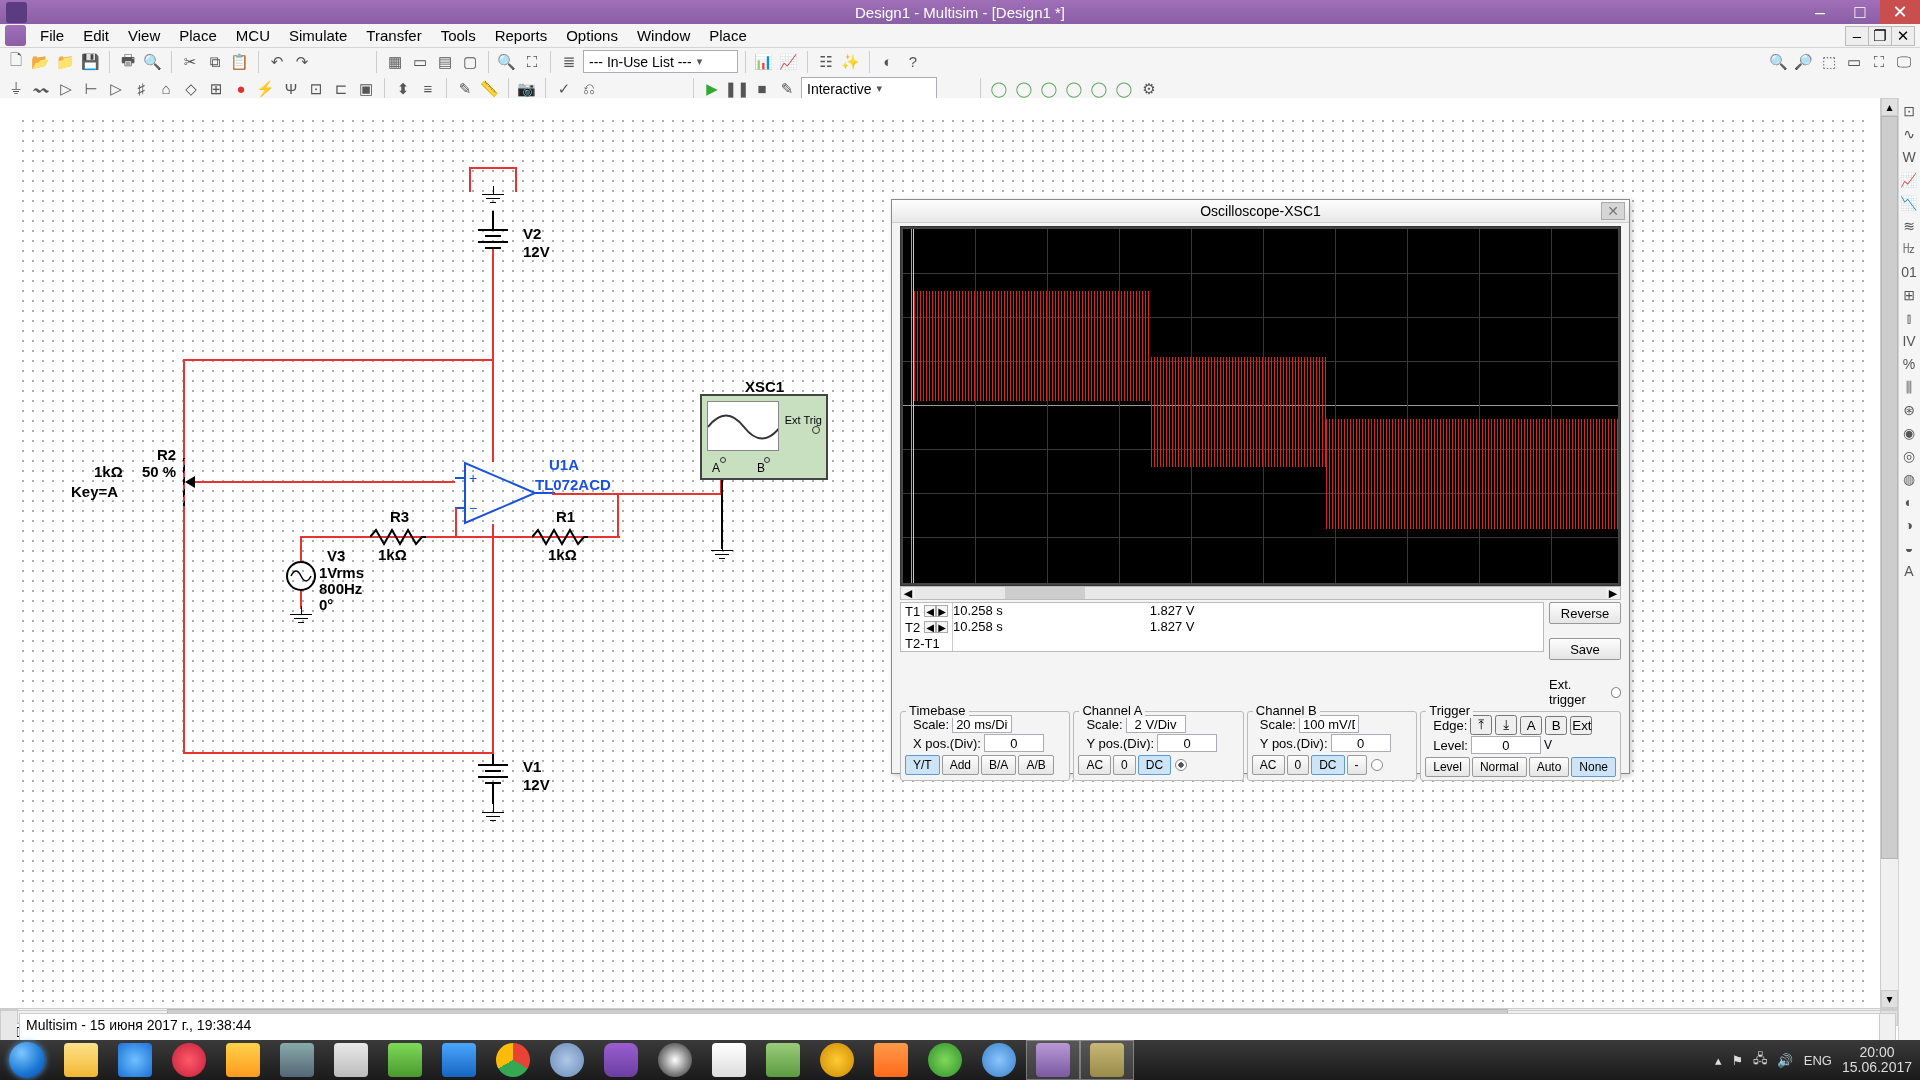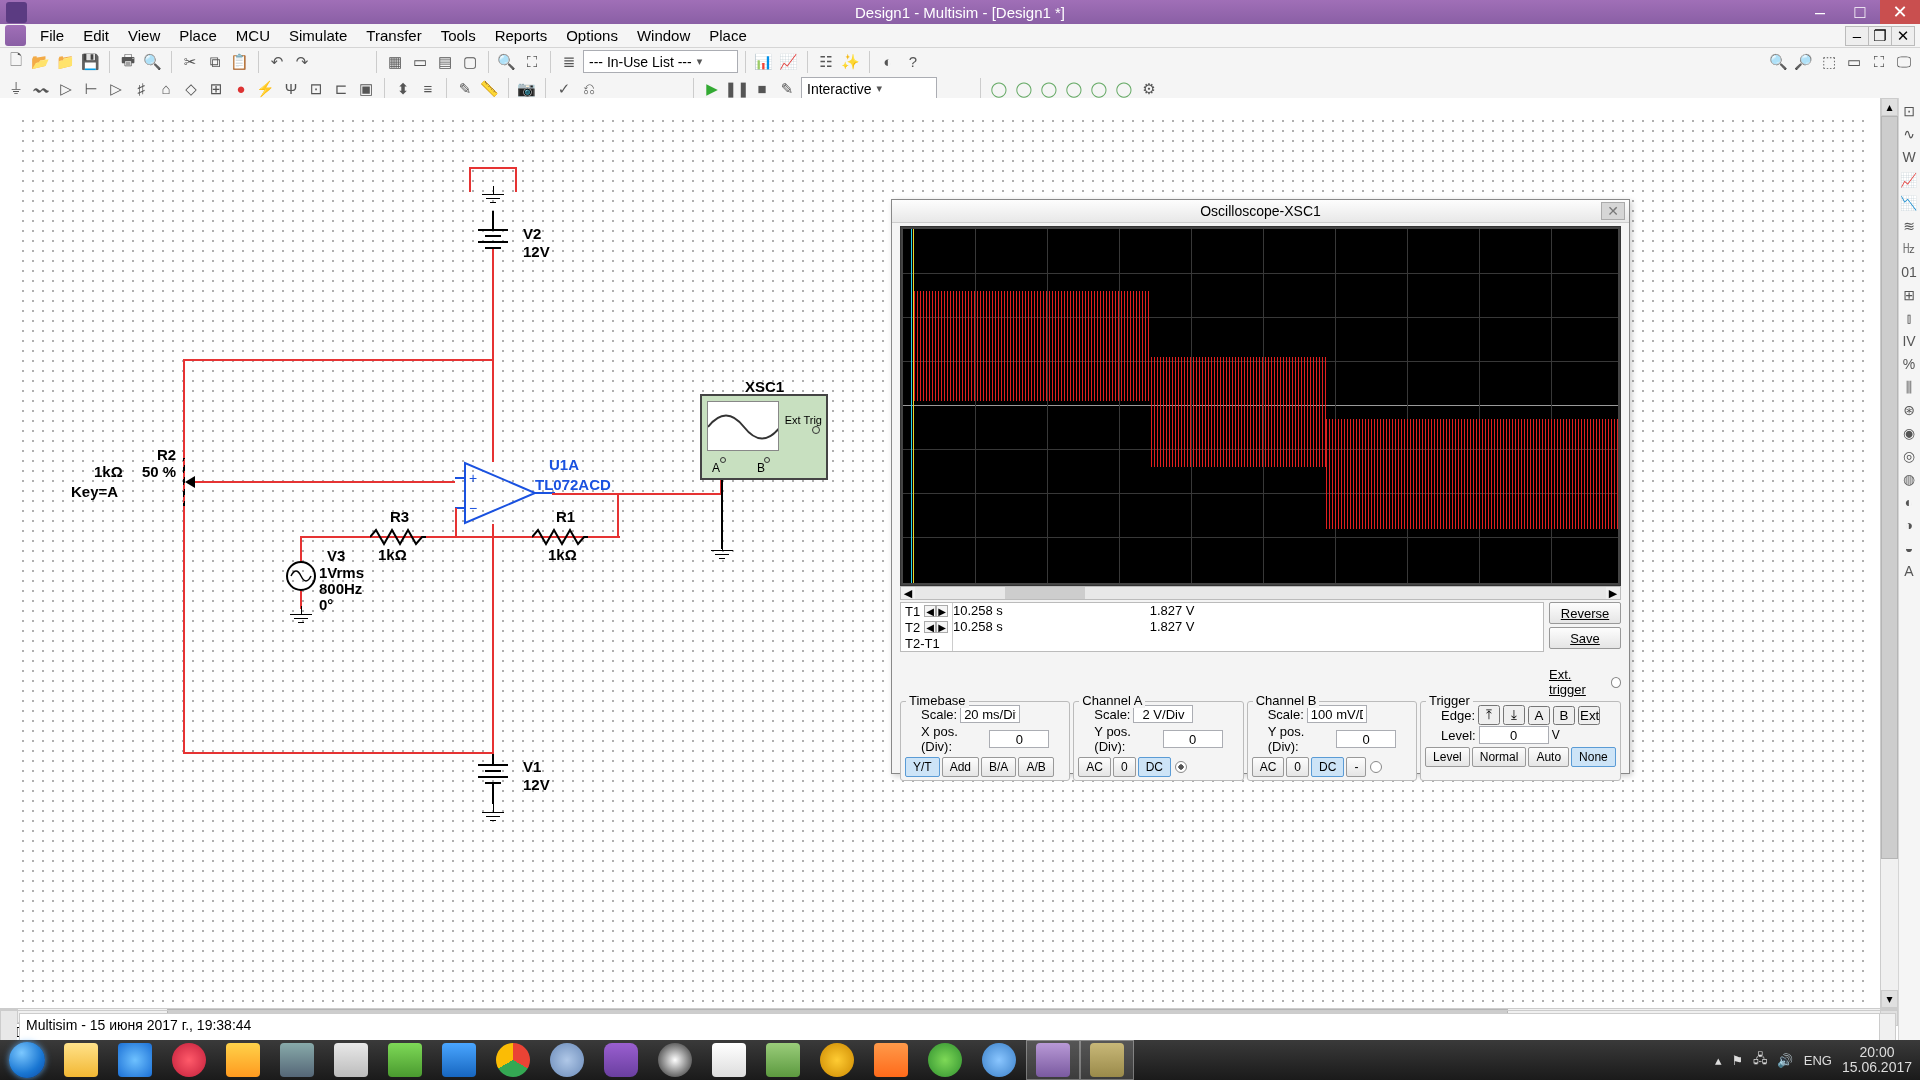--- a/index.html
+++ b/index.html
@@ -80,7 +80,7 @@
 .scope .rtbl .dcol .hdr div{ flex:1; text-align:center;}
 .scope .rtbl .dcol .row{ display:flex; height:16px;}
 .scope .rtbl .dcol .row div{ flex:1; text-align:left;}
-.scope .rbtns{ width:72px; display:flex; flex-direction:column; gap:3px;text-decoration:underline;}
+.scope .rbtns{ width:72px; display:flex; flex-direction:column; gap:14px;}
 .scope .rbtns button{ height:22px; font-size:13px; border:1px solid #999; background:linear-gradient(#fdfdfd,#e5e5e5); border-radius:2px;}
 .scope .controls{ margin:4px 8px 4px 8px; display:flex; gap:3px;}
 .scope .fset{ border:1px solid #bbb; border-radius:3px; padding:2px 4px 3px 4px; position:relative; background:#f4f4f4;}

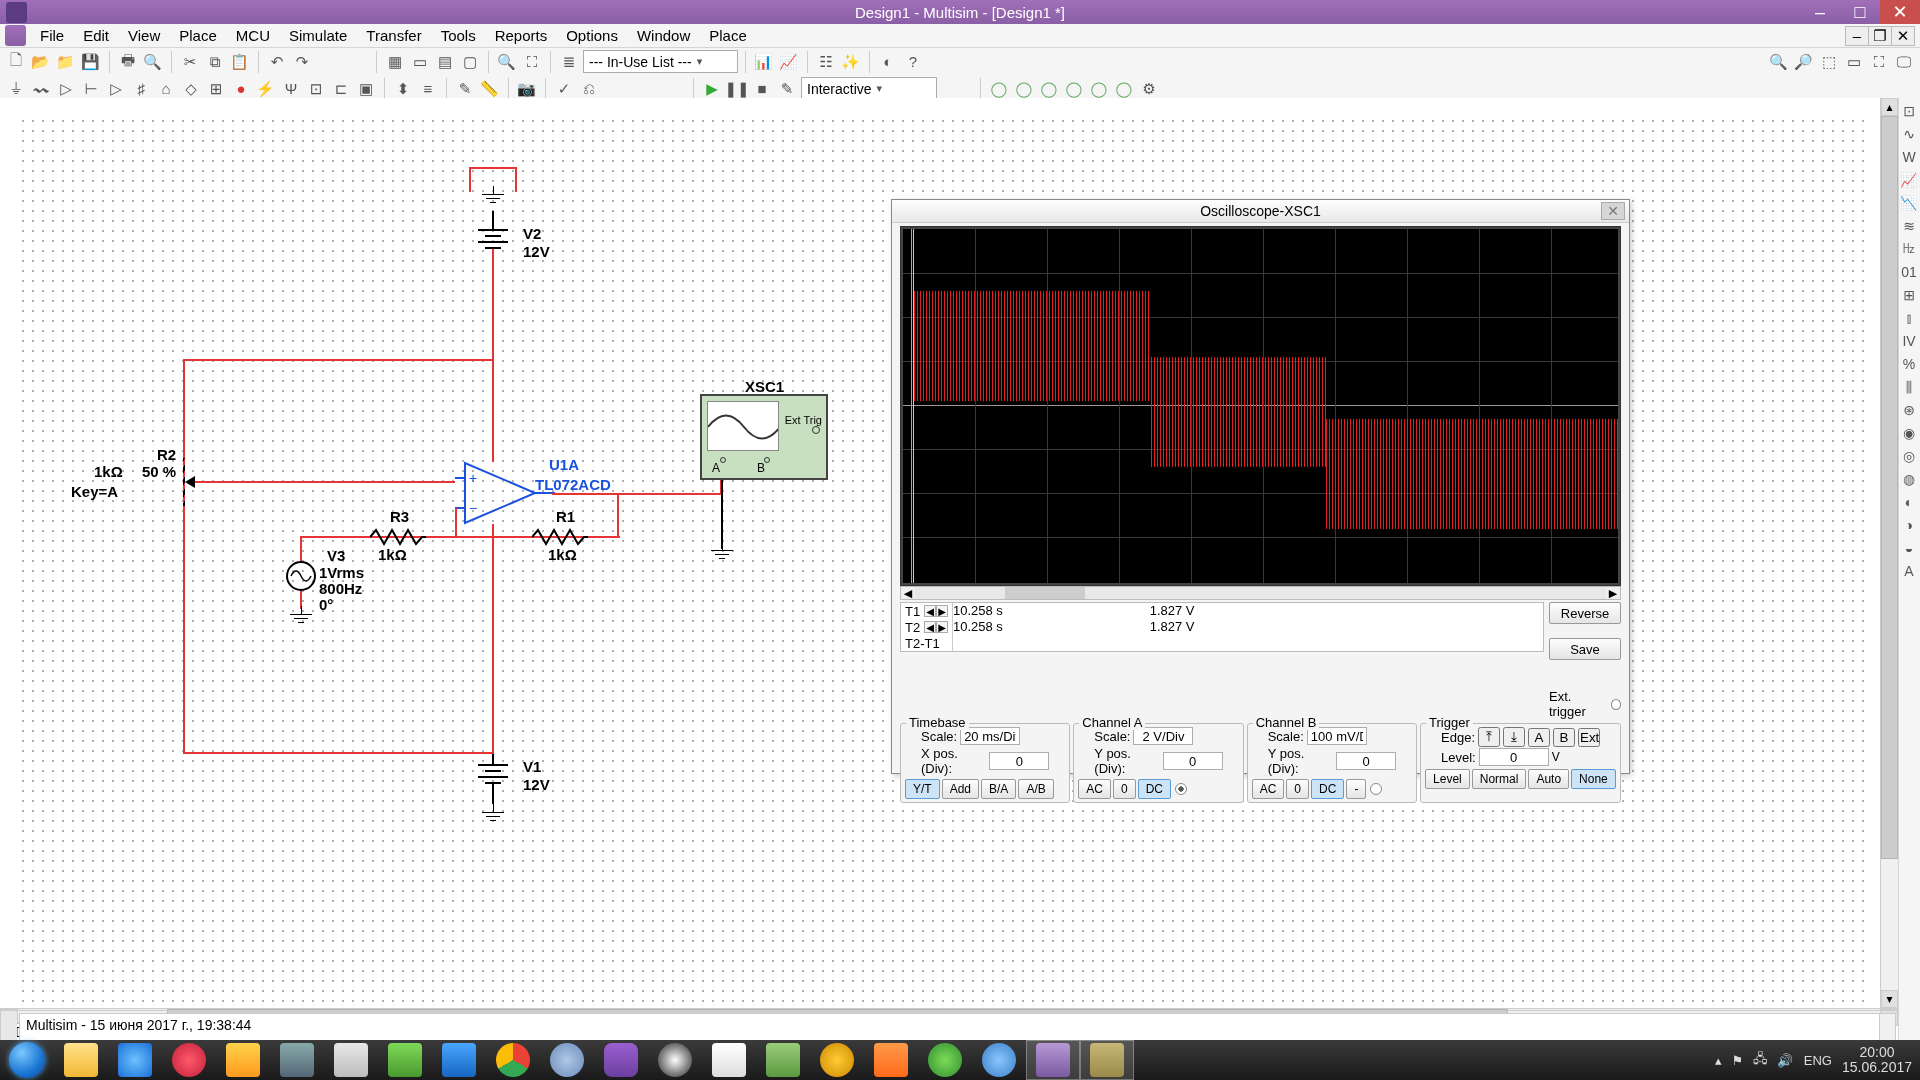--- a/index.html
+++ b/index.html
@@ -93,7 +93,7 @@
 .scope .fset .brow button.on{ background:#cde4f7; border-color:#5a9bd5;}
 .scope .fset .brow .dot{ width:12px;height:12px;border-radius:50%;border:1px solid #888;background:#fff;align-self:center;margin-left:2px;}
 .scope .fset .brow .dot.on{ background:radial-gradient(circle,#555 35%,#fff 40%);}
-.scope .ext{ font-size:13px; display:flex; align-items:center; gap:4px; margin-top:15px;}
+.scope .ext{ font-size:13px; display:flex; align-items:center; gap:4px; margin-top:3px;}
 .scope .ext .rad{ width:11px; height:11px; border:1px solid #888; border-radius:50%; background:#fff;}
 
 .spreadsheet{ position:absolute; left:0; right:22px; bottom:0; height:70px; border-top:1px solid #ccc; display:flex;}

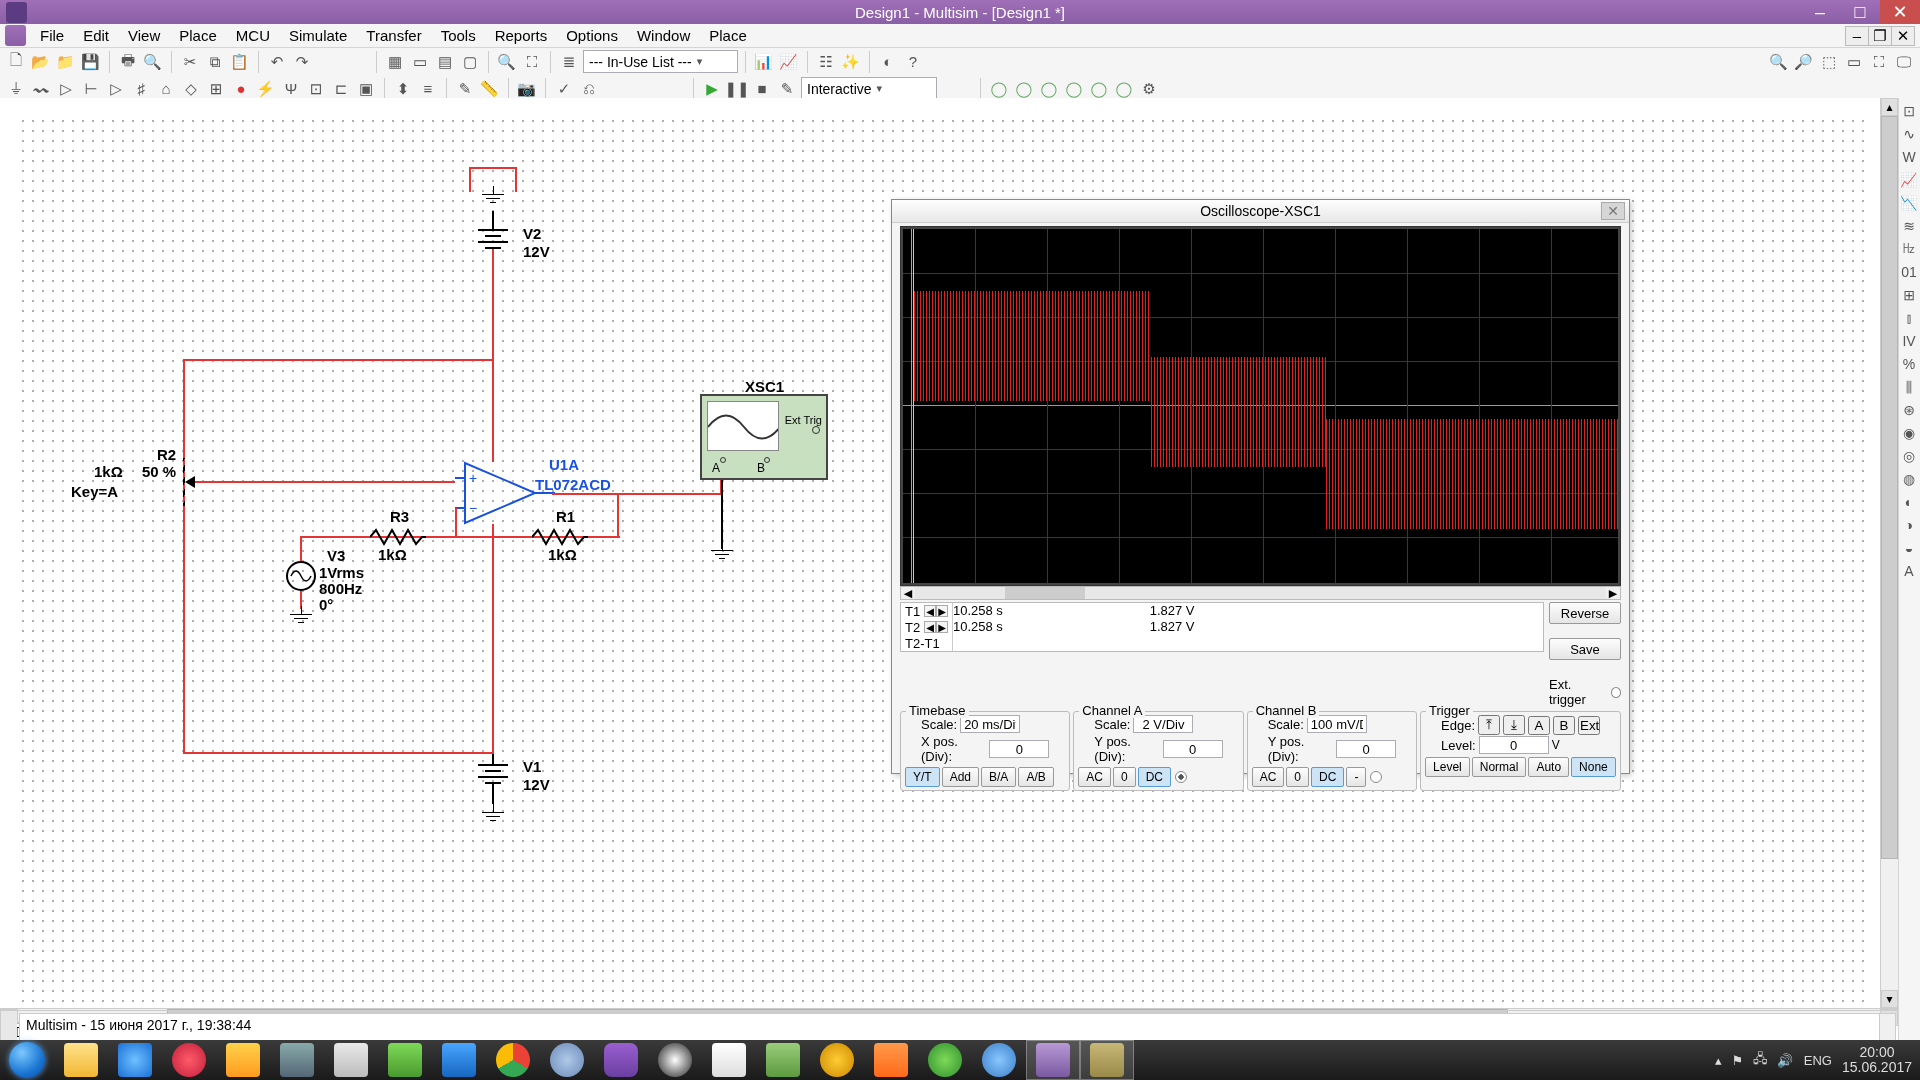--- a/index.html
+++ b/index.html
@@ -85,7 +85,7 @@
 .scope .controls{ margin:4px 8px 4px 8px; display:flex; gap:3px;}
 .scope .fset{ border:1px solid #bbb; border-radius:3px; padding:2px 4px 3px 4px; position:relative; background:#f4f4f4;}
 .scope .fset .leg{ position:absolute; top:-9px; left:5px; background:#f4f4f4; padding:0 3px; font-size:13px;}
-.scope .fset .fl{ display:flex; align-items:center; gap:3px; margin:1px 16px; font-size:13px;}
+.scope .fset .fl{ display:flex; align-items:center; gap:3px; margin:1px 8px; font-size:13px;}
 .scope .fset input{ width:60px; height:18px; font-size:13px; border:1px solid #abadb3; padding:0 3px; text-align:center;}
 .scope .fset .unit{ font-size:12px;}
 .scope .fset .brow{ display:flex; gap:2px; margin-top:3px;}

